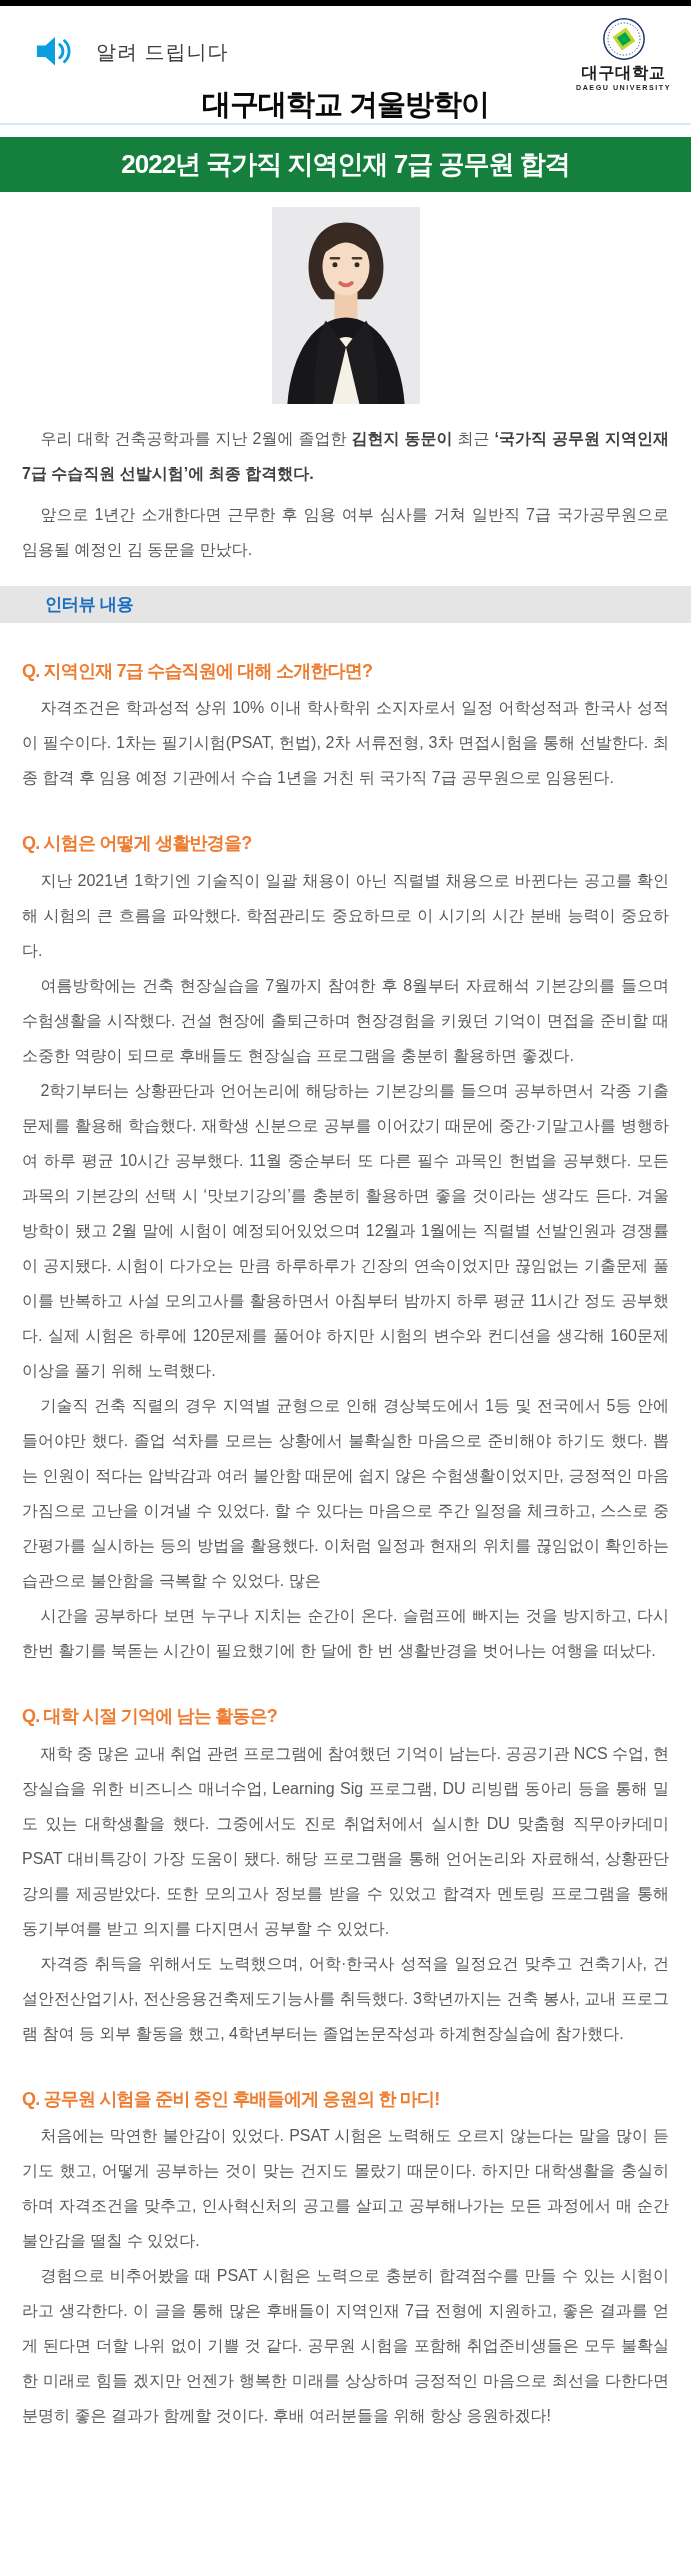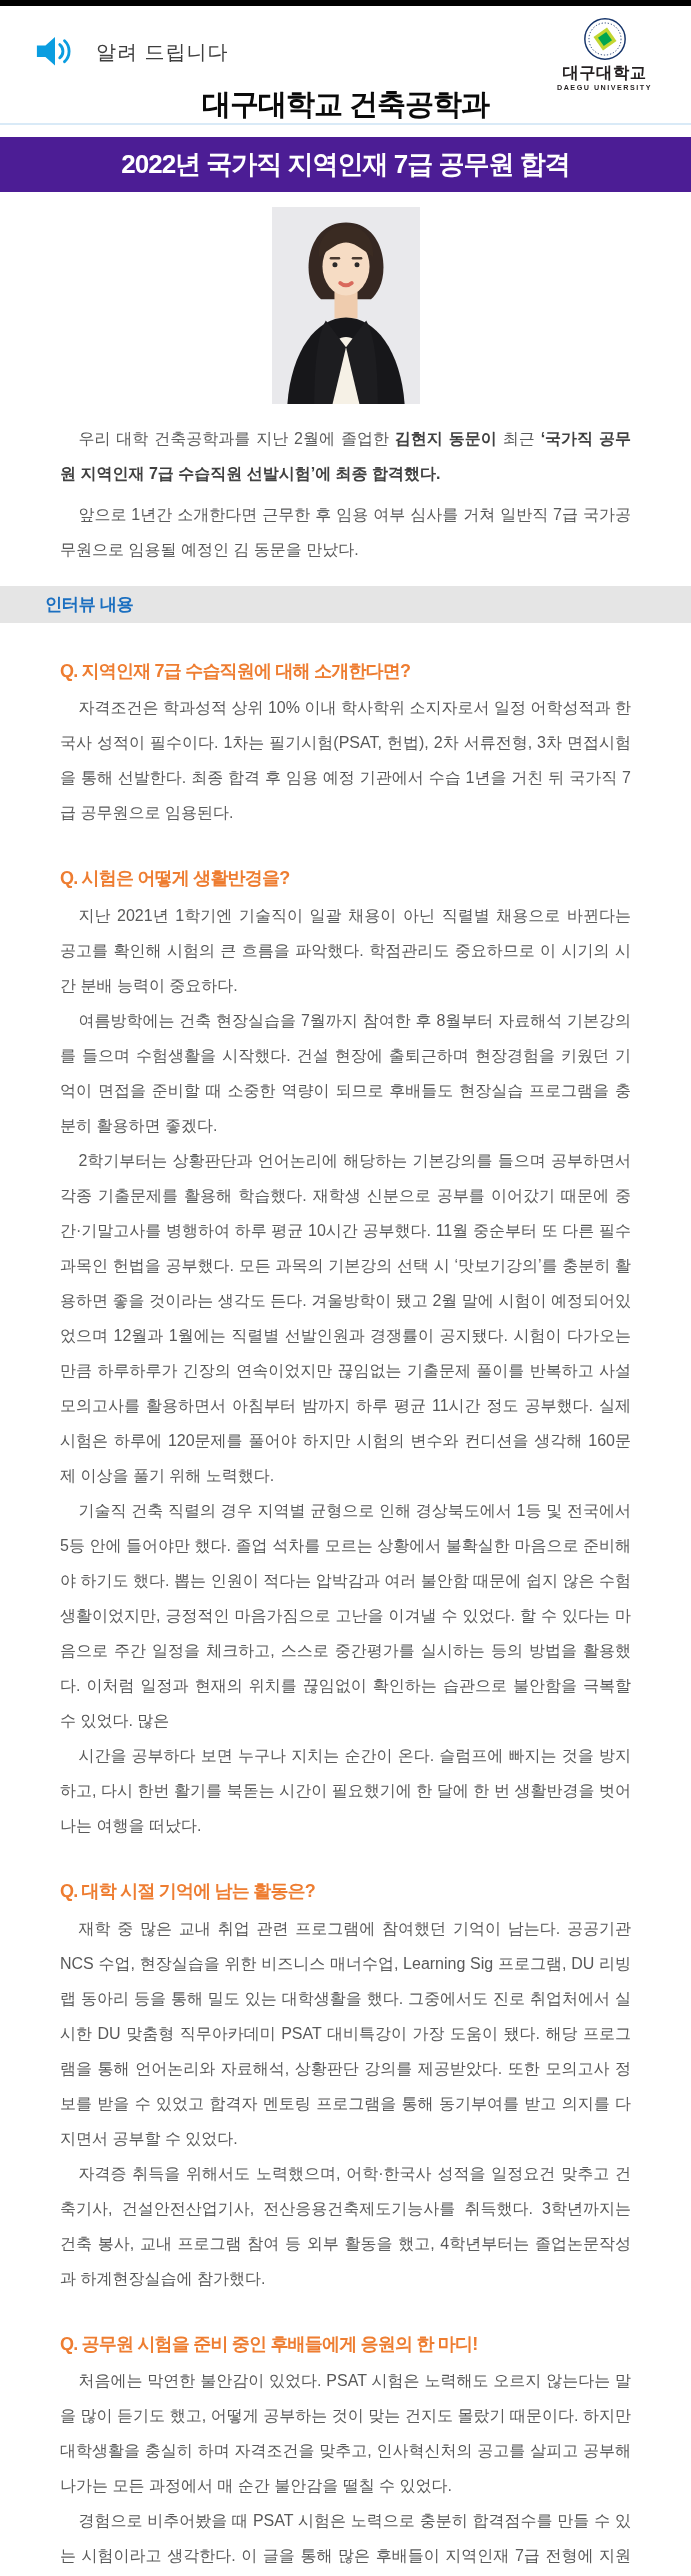--- a/index.html
+++ b/index.html
@@ -13,7 +13,7 @@
   .header{position:relative;height:117px;padding-left:44px;}
   .speaker{position:absolute;left:35px;top:29px;width:40px;height:33px;}
   .notice-label{position:absolute;left:96px;top:33px;font-size:20px;color:#3d3d3d;letter-spacing:1px;}
-  .logo{position:absolute;right:29px;top:11.5px;width:115px;text-align:center;line-height:1.1;}
+  .logo{position:absolute;right:10px;top:11.5px;width:115px;text-align:center;line-height:1.1;}
   .logo .emblem{width:44px;height:44px;margin:0 auto 2.9px;}
   .logo .ko{font-size:16.3px;font-weight:bold;color:#231f20;letter-spacing:0.5px;}
   .logo .en{font-size:7.2px;font-weight:bold;color:#231f20;letter-spacing:1.5px;margin-top:1.9px;}

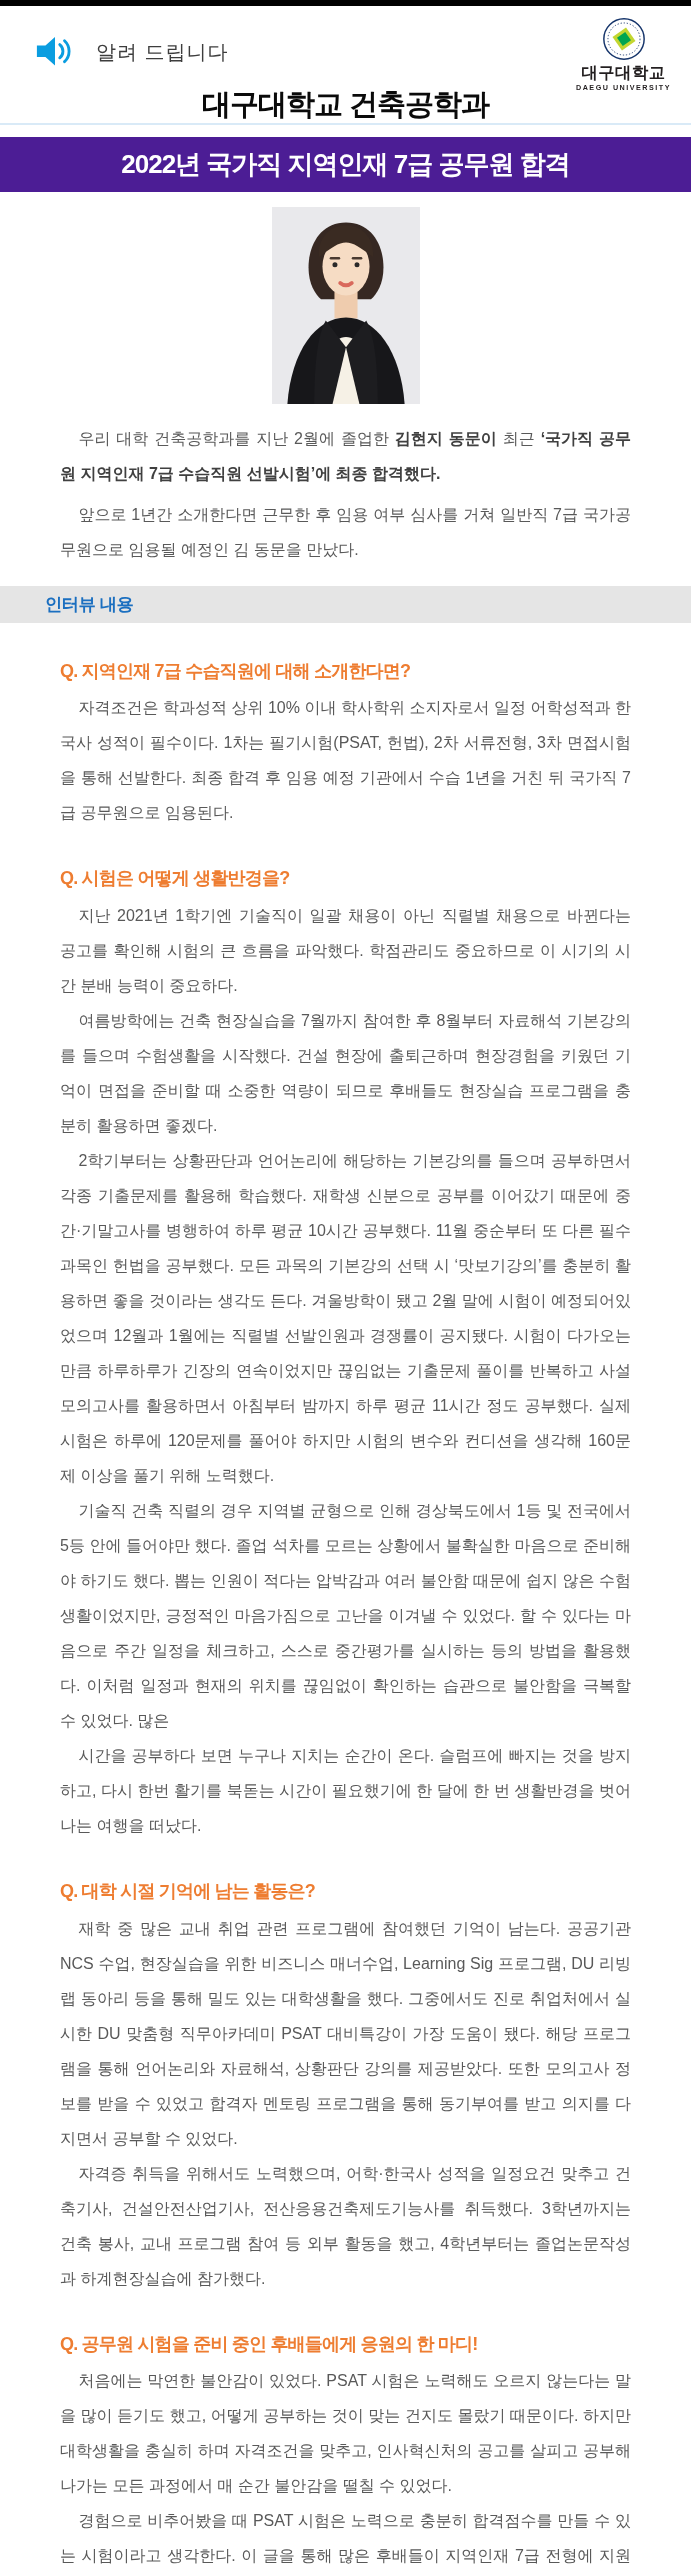--- a/index.html
+++ b/index.html
@@ -69,7 +69,7 @@
     <div class="en">DAEGU UNIVERSITY</div>
   </div>
 
-  <h1 class="page-title">대구대학교 건축공학과</h1>
+  <h1 class="page-title">대구대학교 겨울방학이</h1>
 </header>
 
 <div class="divider"></div>

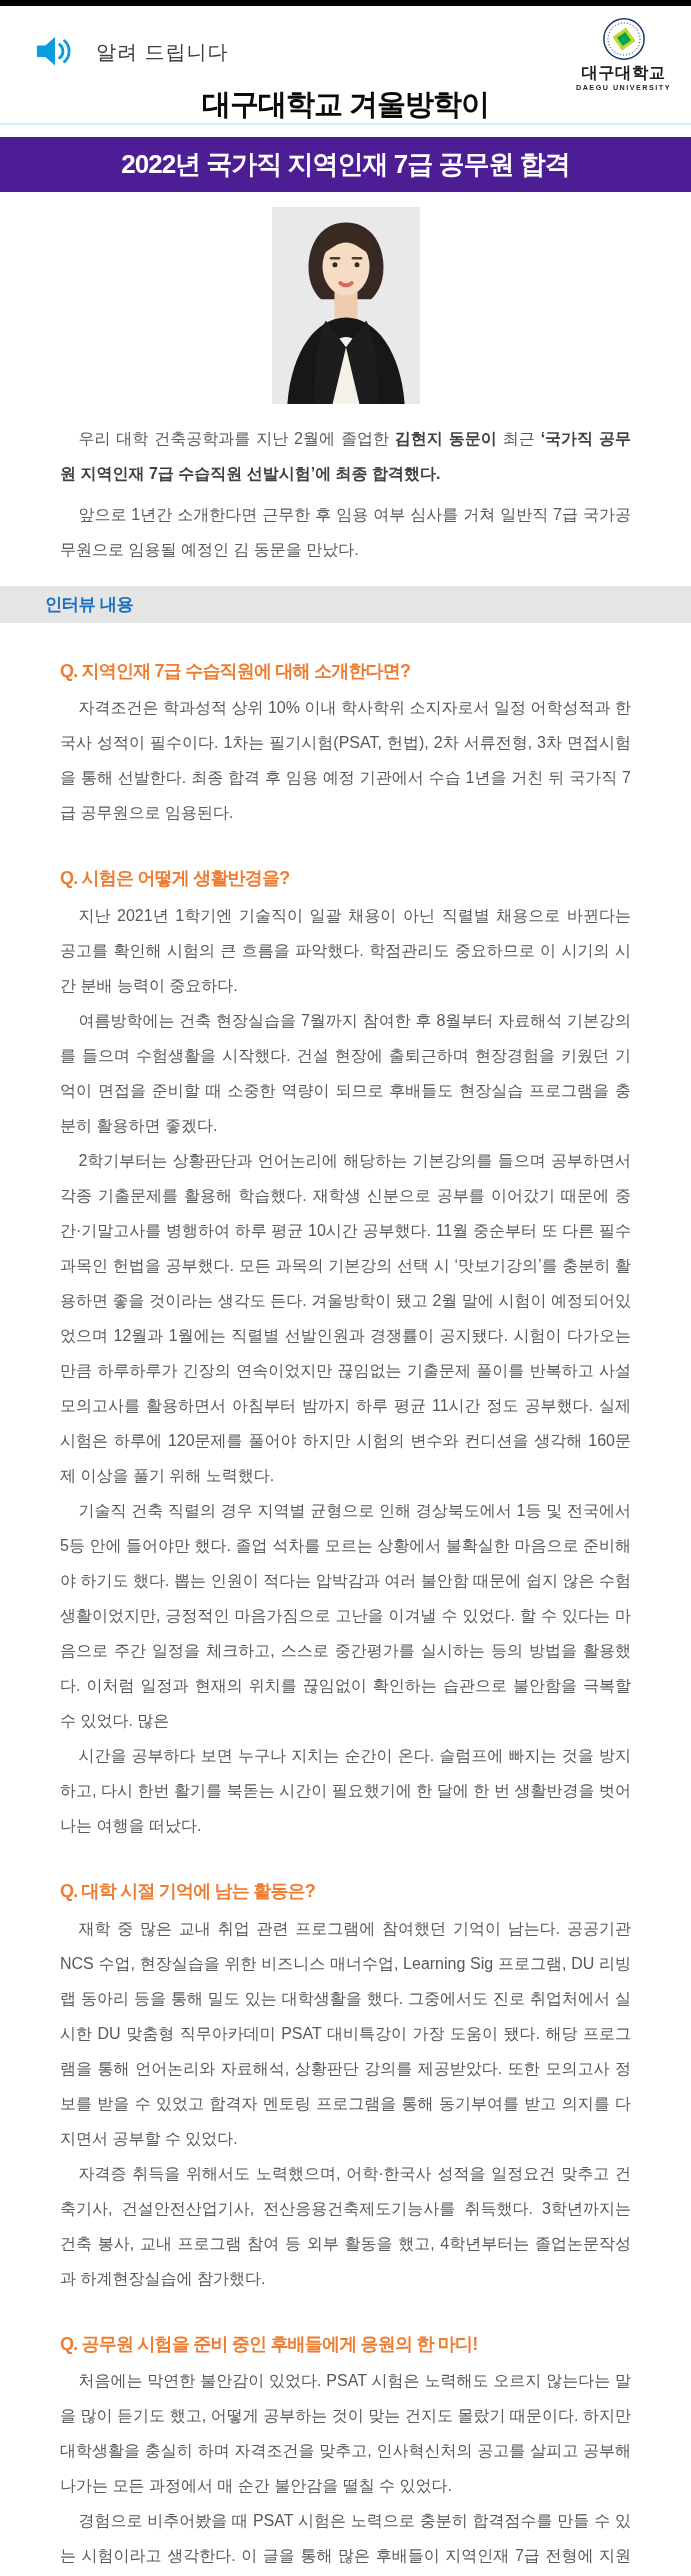--- a/index.html
+++ b/index.html
@@ -21,7 +21,7 @@
     font-size:29px;font-weight:bold;color:#0a0a0a;letter-spacing:-1px;margin:0;}
   .divider{height:1.9px;background:#d9eaf7;}
   
-  .banner{margin-top:12.5px;height:55px;background:#4c1d95;display:flex;align-items:center;justify-content:center;}
+  .banner{margin-top:12.5px;height:55px;background:#15803d;display:flex;align-items:center;justify-content:center;}
   .banner-text{color:#ffffff;font-size:26px;font-weight:bold;letter-spacing:-1px;}
   
   .photo-wrap{margin:14.4px auto 0;width:148px;height:197px;}

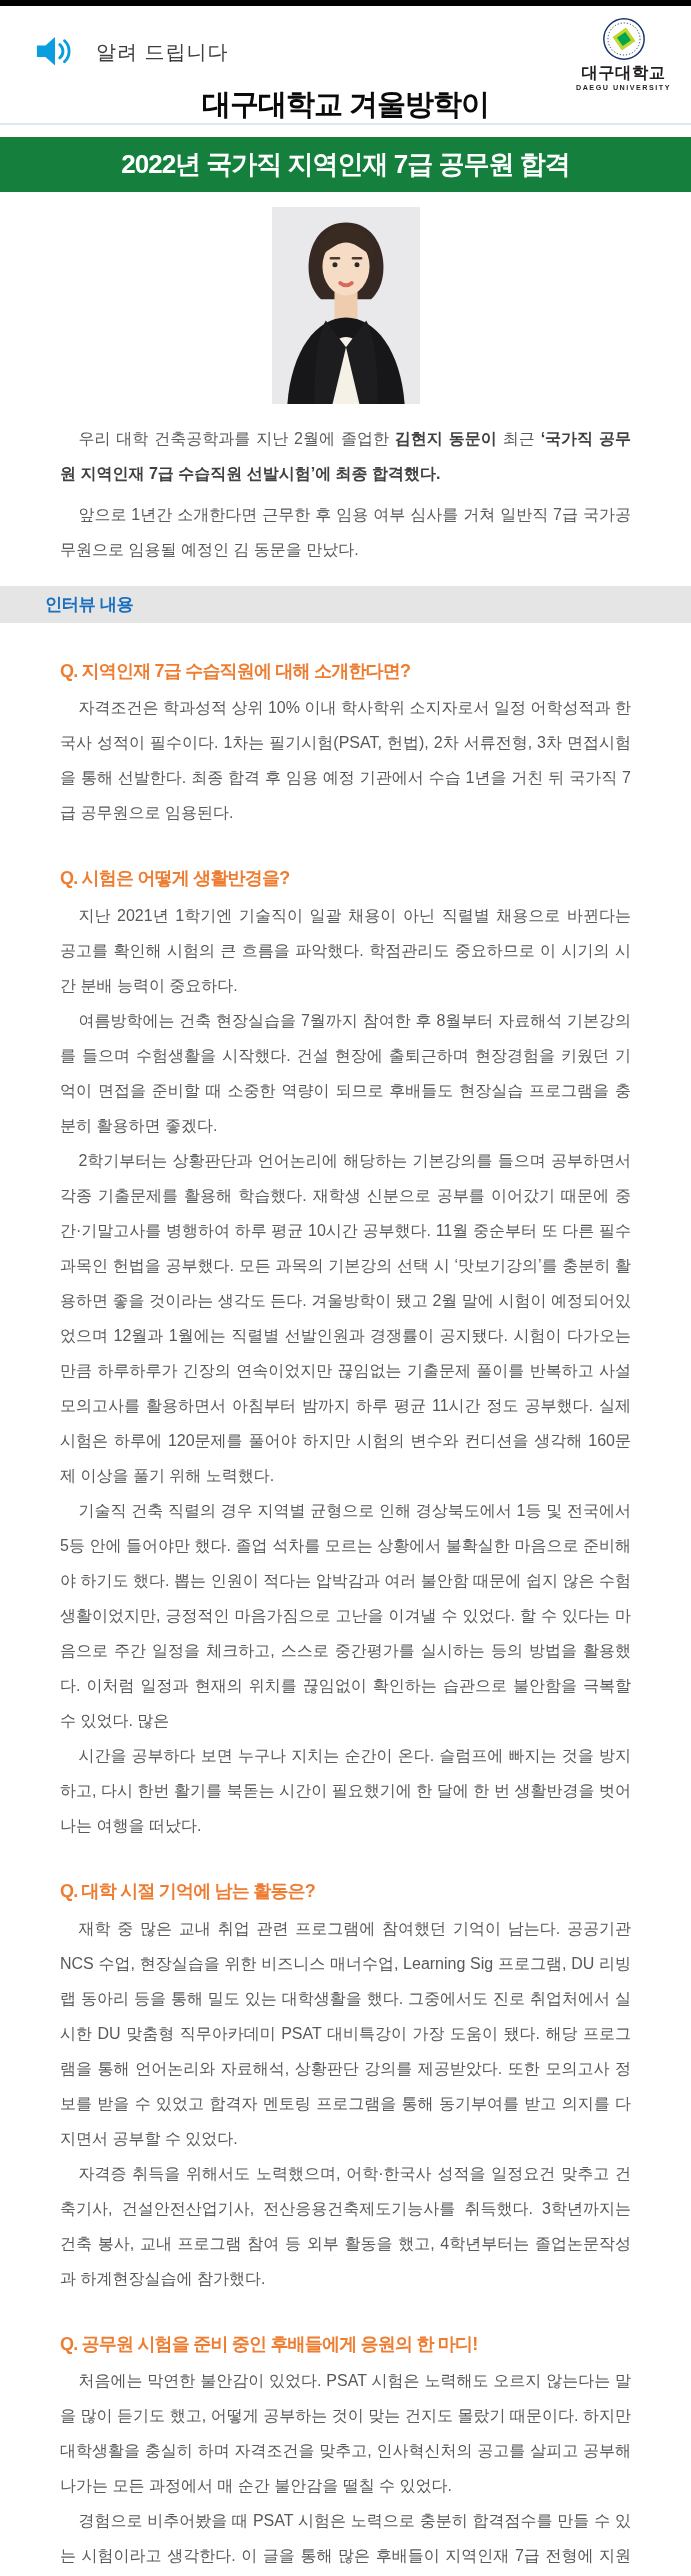--- a/index.html
+++ b/index.html
@@ -27,7 +27,7 @@
   .photo-wrap{margin:14.4px auto 0;width:148px;height:197px;}
   .photo-wrap svg{display:block;width:148px;height:197px;}
   
-  .content{padding:0 60px;}
+  .content{padding:0 22px;}
   p.body{margin:0;text-align:justify;text-indent:1.15em;font-size:16px;line-height:35px;color:#595959;}
   .intro{margin-top:17.3px;}
   .intro p.body + p.body{margin-top:5.8px;}

